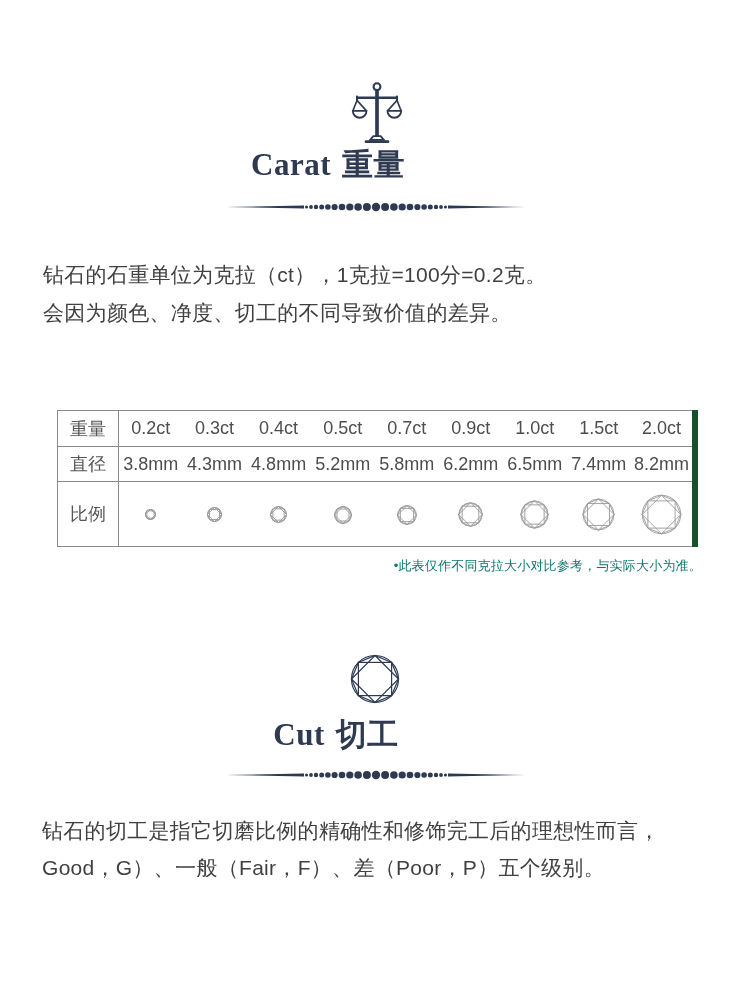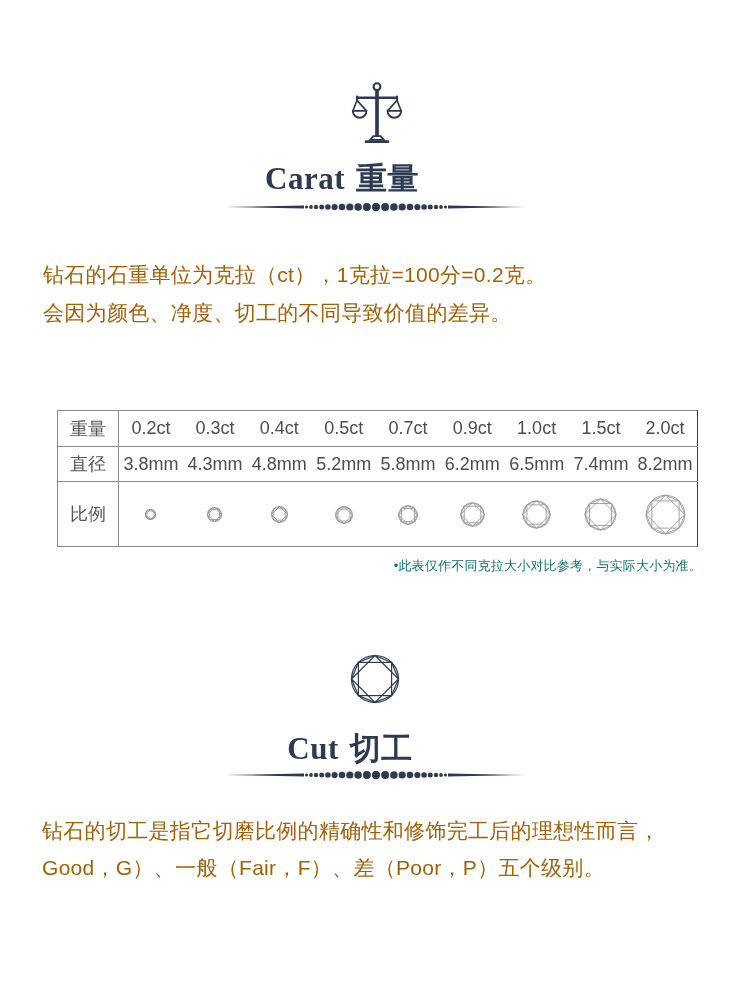--- a/index.html
+++ b/index.html
@@ -14,7 +14,7 @@
   
   .sec-title{
     position:absolute;left:0;width:656px;text-align:center;
-    color:#2e3a52;font-size:31px;line-height:34px;margin:14px;font-weight:700;
+    color:#2e3a52;font-size:31px;line-height:34px;margin:0;font-weight:700;
     letter-spacing:0.5px;
   }
   #carat-title{top:148px;}

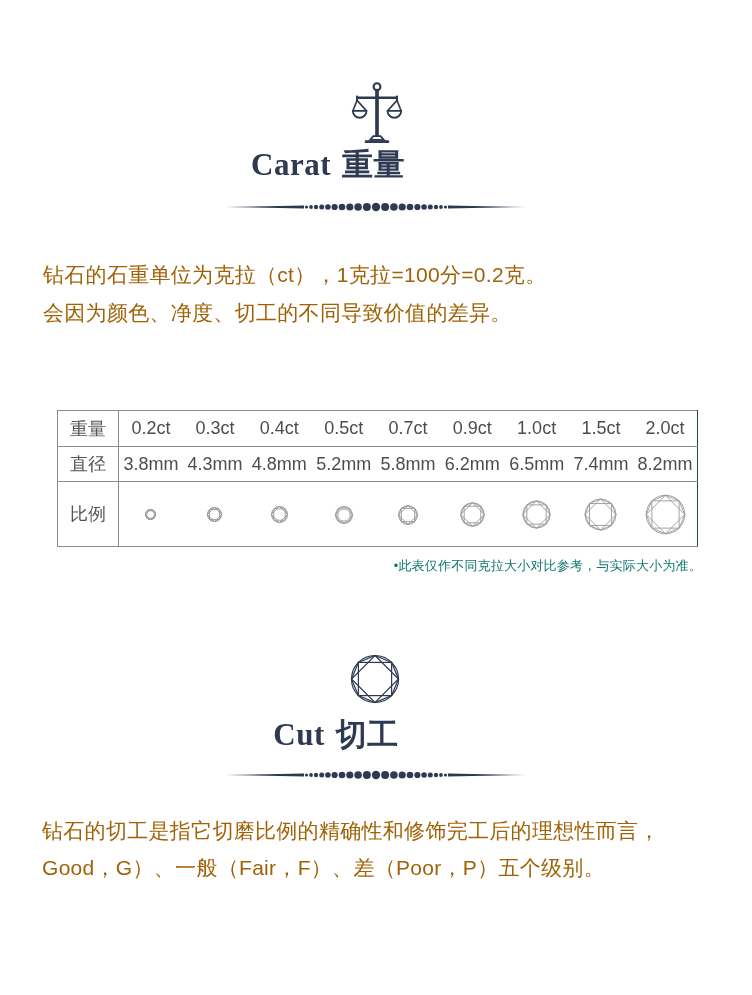--- a/index.html
+++ b/index.html
@@ -27,7 +27,7 @@
   #divider-cut{top:767px;}
   
   .para{
-    position:absolute;color:#a16207;font-size:21px;
+    position:absolute;color:#404040;font-size:21px;
     white-space:pre;letter-spacing:0.3px;
   }
   #carat-para{left:43px;top:256px;line-height:38px;}

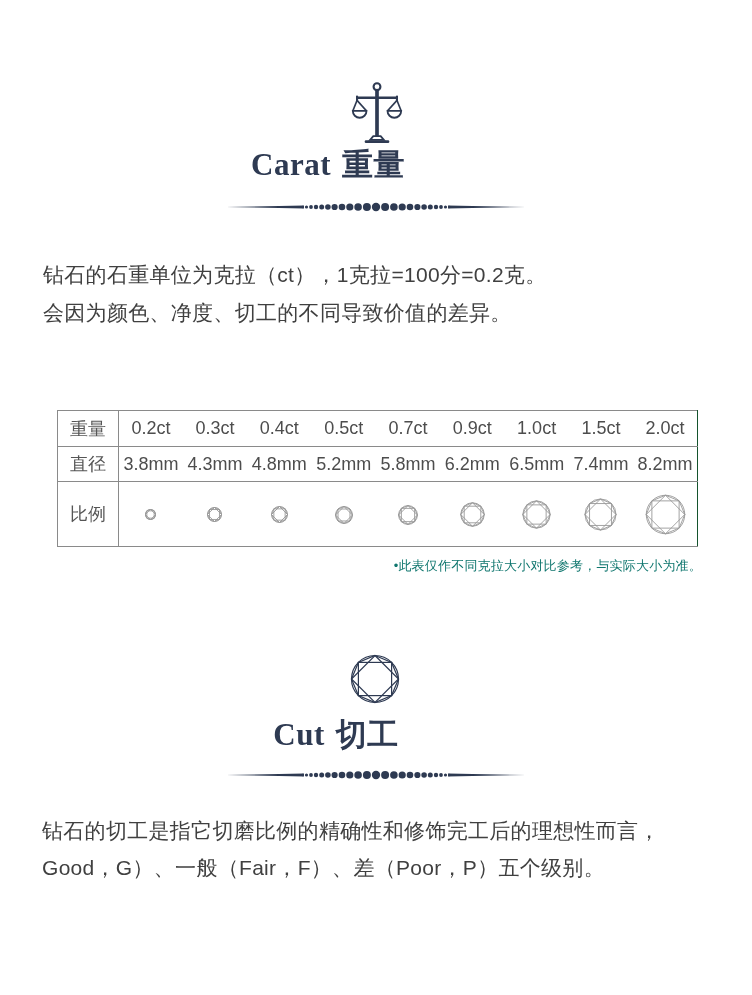--- a/index.html
+++ b/index.html
@@ -47,7 +47,7 @@
     border-left:1px solid #8a8a8a;border-right:1px solid #8a8a8a;
     width:60px;color:#555555;
   }
-  .size-table td:last-child{border-right:1px solid #14532d;}
+  .size-table td:last-child{border-right:6px solid #14532d;}
   .size-table tr.r-weight td{height:35px;}
   .size-table tr.r-diam td{height:34px;}
   .size-table tr.r-prop td{height:64px;}

